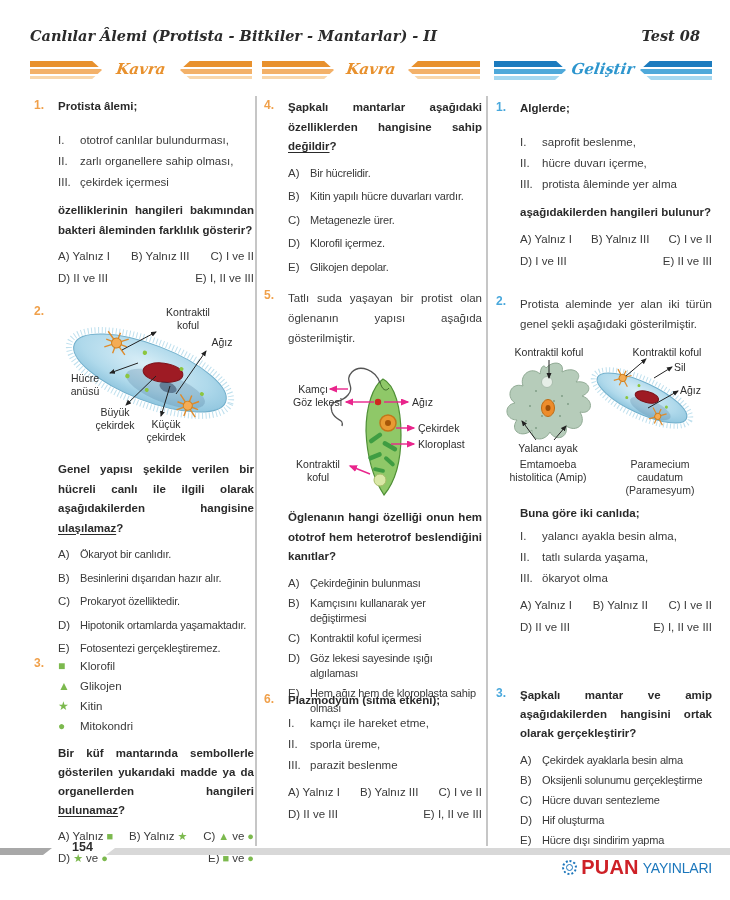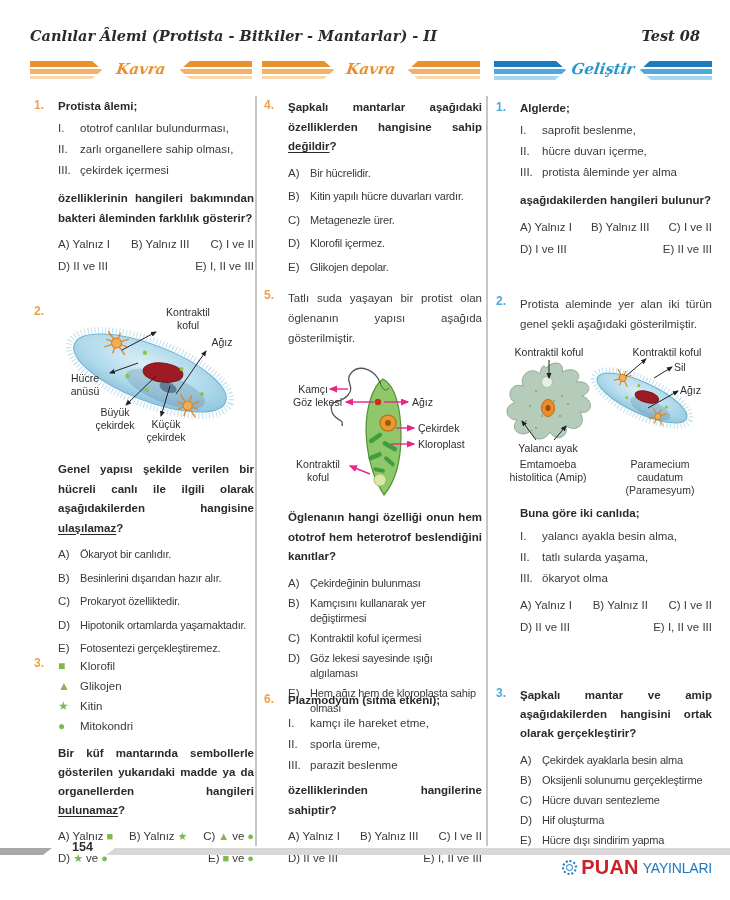--- a/index.html
+++ b/index.html
@@ -47,7 +47,7 @@
   .qnum { position:absolute; left:0; top:0; font-weight:bold; font-size:12px; }
   .col.c-orange .qnum { color:#F0A04A; }
   .col.c-blue   .qnum { color:#49A8DC; }
-  .lead { font-weight:bold; color:#2a2a2a; line-height:16px; margin-bottom:4px; }
+  .lead { font-weight:bold; color:#2a2a2a; line-height:16px; margin-bottom:16px; }
   .lead.reg { font-weight:normal; color:#3a3a3a; text-align:justify; line-height:20px; margin-bottom:12px; }
   .item { display:flex; line-height:21px; }
   .rn { width:22px; flex:none; }

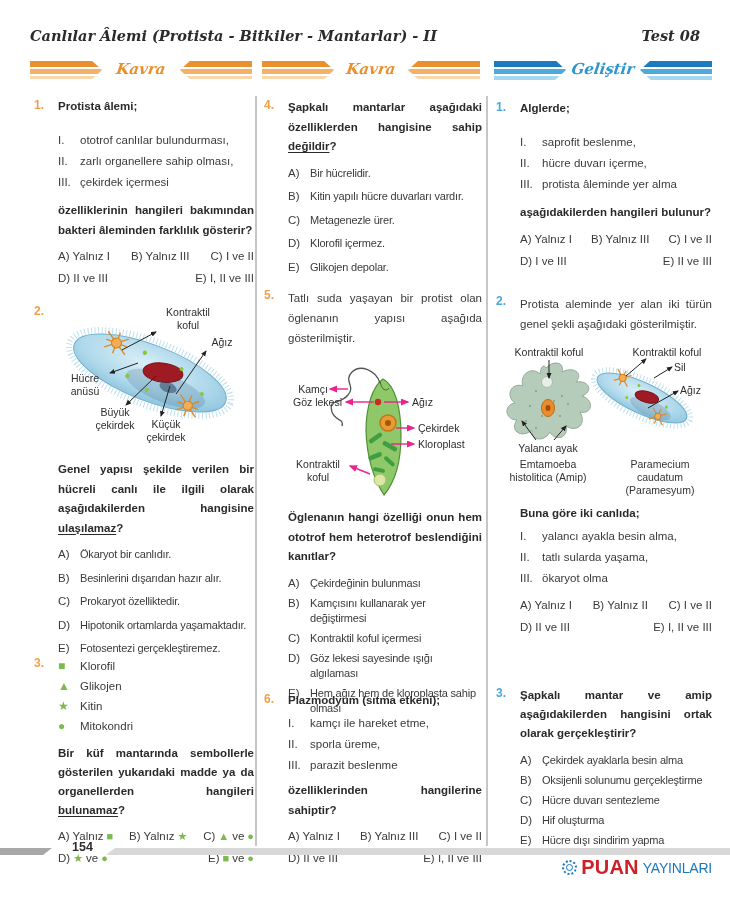--- a/index.html
+++ b/index.html
@@ -381,7 +381,6 @@
         <span class="rn">III.</span>
         <span>parazit beslenme</span>
       </div>
-    <p class="stem" style="margin-top:5px;">özelliklerinden hangilerine sahiptir?</p>
     <div class="orow1">
       <span>A) Yalnız I</span>
       <span>B) Yalnız III</span>

